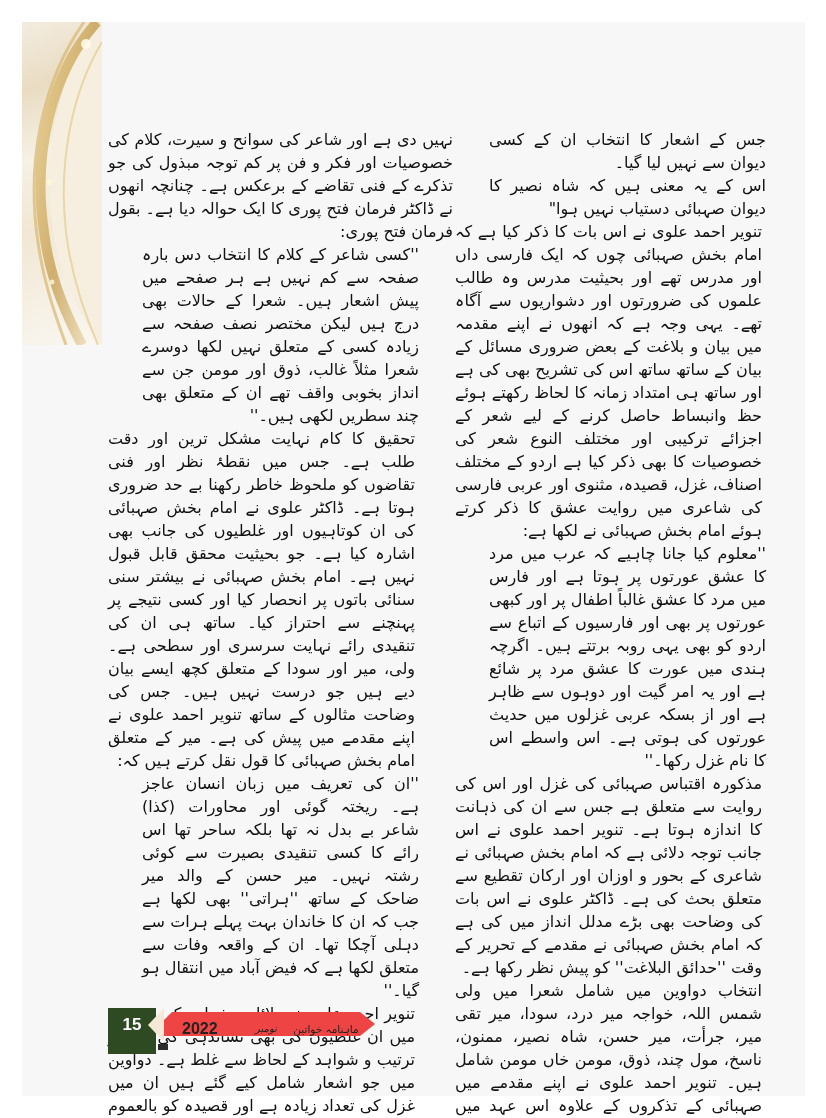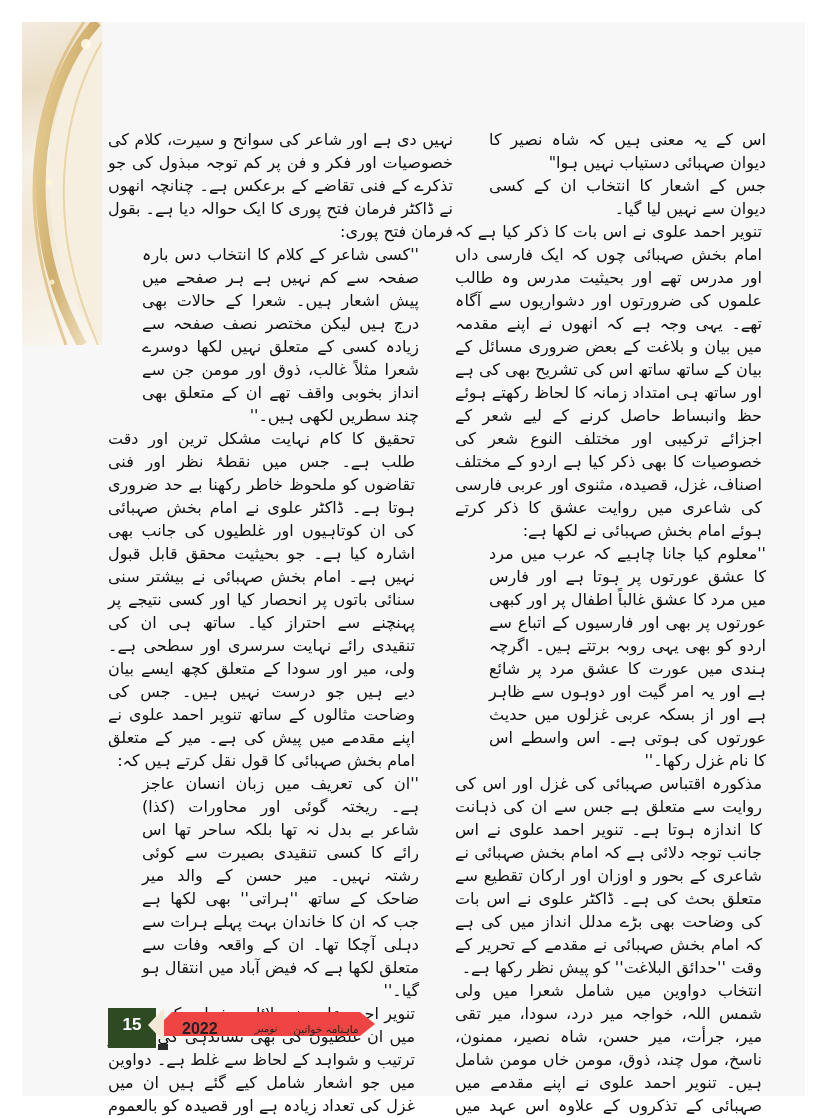--- a/index.html
+++ b/index.html
@@ -57,8 +57,8 @@
 </div>
 
 <div class="col right">
+  <p class="quote">جس کے اشعار کا انتخاب ان کے کسی دیوان سے نہیں لیا گیا۔</p>
   <p class="quote">اس کے یہ معنی ہیں کہ شاہ نصیر کا دیوان صہبائی دستیاب نہیں ہوا"</p>
-  <p class="quote">جس کے اشعار کا انتخاب ان کے کسی دیوان سے نہیں لیا گیا۔</p>
   <p class="indent">تنویر احمد علوی نے اس بات کا ذکر کیا ہے کہ امام بخش صہبائی چوں کہ ایک فارسی داں اور مدرس تھے اور بحیثیت مدرس وہ طالب علموں کی ضرورتوں اور دشواریوں سے آگاہ تھے۔ یہی وجہ ہے کہ انھوں نے اپنے مقدمہ میں بیان و بلاغت کے بعض ضروری مسائل کے بیان کے ساتھ ساتھ اس کی تشریح بھی کی ہے اور ساتھ ہی امتداد زمانہ کا لحاظ رکھتے ہوئے حظ وانبساط حاصل کرنے کے لیے شعر کے اجزائے ترکیبی اور مختلف النوع شعر کی خصوصیات کا بھی ذکر کیا ہے اردو کے مختلف اصناف، غزل، قصیدہ، مثنوی اور عربی فارسی کی شاعری میں روایت عشق کا ذکر کرتے ہوئے امام بخش صہبائی نے لکھا ہے:</p>
   <p class="quote">''معلوم کیا جانا چاہیے کہ عرب میں مرد کا عشق عورتوں پر ہوتا ہے اور فارس میں مرد کا عشق غالباً اطفال پر اور کبھی عورتوں پر بھی اور فارسیوں کے اتباع سے اردو کو بھی یہی روبہ برتتے ہیں۔ اگرچہ ہندی میں عورت کا عشق مرد پر شائع ہے اور یہ امر گیت اور دوہوں سے ظاہر ہے اور از بسکہ عربی غزلوں میں حدیث عورتوں کی ہوتی ہے۔ اس واسطے اس کا نام غزل رکھا۔''</p>
   <p class="indent">مذکورہ اقتباس صہبائی کی غزل اور اس کی روایت سے متعلق ہے جس سے ان کی ذہانت کا اندازہ ہوتا ہے۔ تنویر احمد علوی نے اس جانب توجہ دلائی ہے کہ امام بخش صہبائی نے شاعری کے بحور و اوزان اور ارکان تقطیع سے متعلق بحث کی ہے۔ ڈاکٹر علوی نے اس بات کی وضاحت بھی بڑے مدلل انداز میں کی ہے کہ امام بخش صہبائی نے مقدمے کے تحریر کے وقت ''حدائق البلاغت'' کو پیش نظر رکھا ہے۔</p>

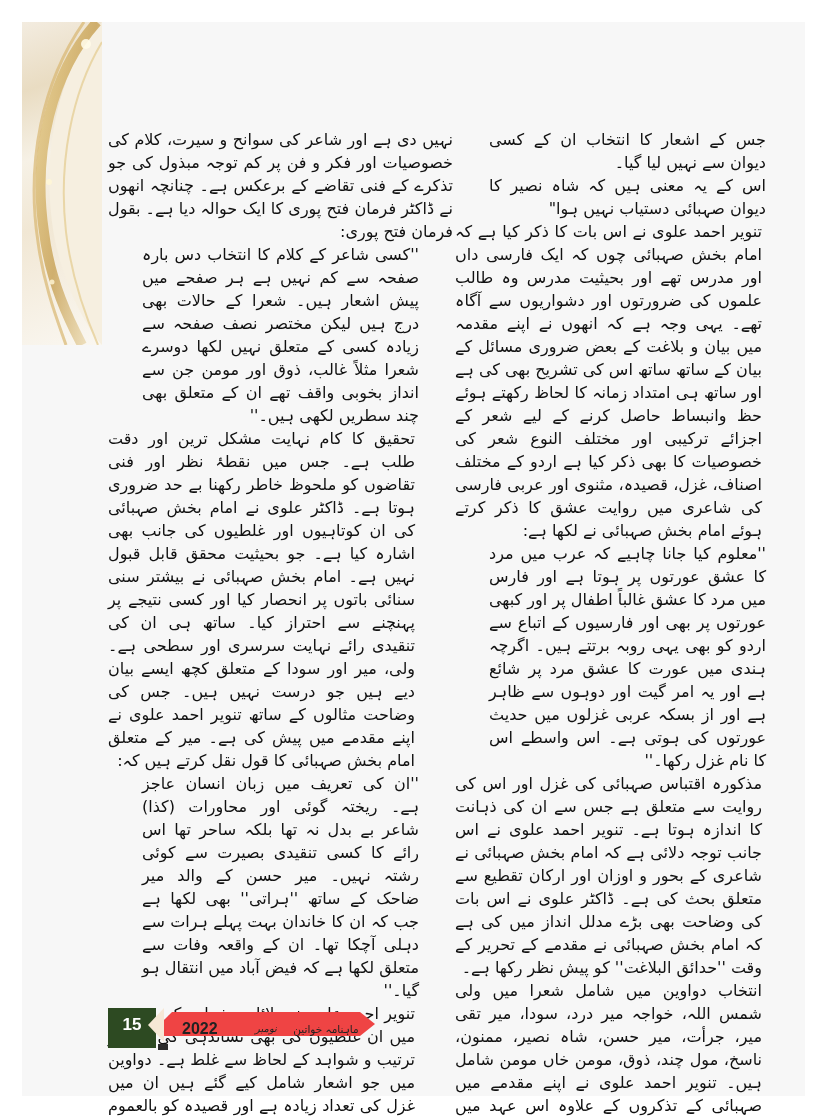--- a/index.html
+++ b/index.html
@@ -18,7 +18,7 @@
   .col .indent { padding-right:38px; }
   .col .quote { padding-right:34px; padding-left:34px; text-align:justify; }
   .footer { position:absolute; top:1008px; left:108px; height:36px; }
-  .pagenum { position:absolute; left:0; top:0; width:48px; height:40px; background:#2d4a22; color:#fff;
+  .pagenum { position:absolute; left:0; top:0; width:48px; height:46px; background:#2d4a22; color:#fff;
              font-family:"Liberation Sans", sans-serif; font-weight:bold; font-size:17px; line-height:34px; text-align:center;
              clip-path: polygon(0 0, 100% 0, 100% 100%, 0 100%); }
   .band { position:absolute; left:52px; top:4px; width:215px; height:24px; background:#ef4444;

